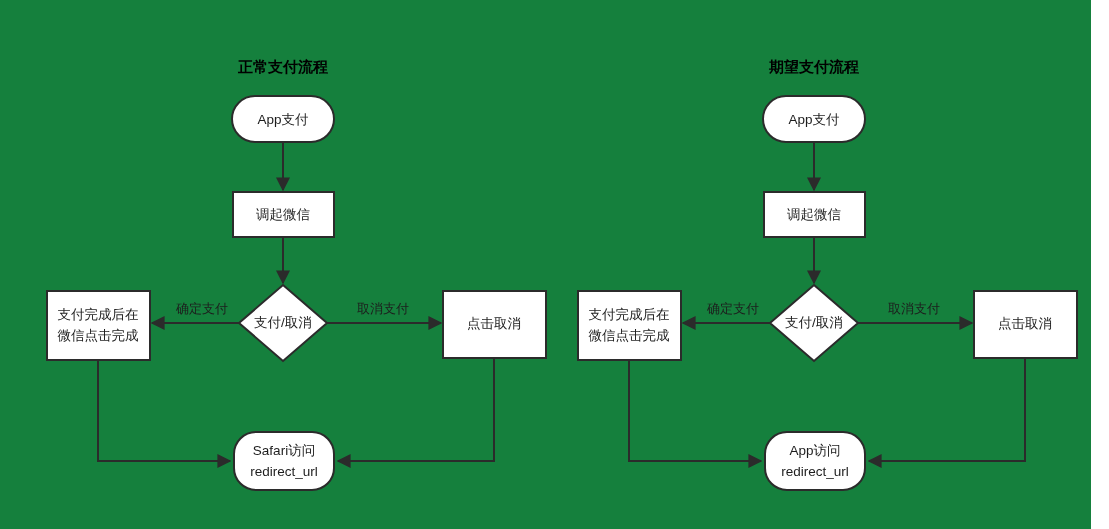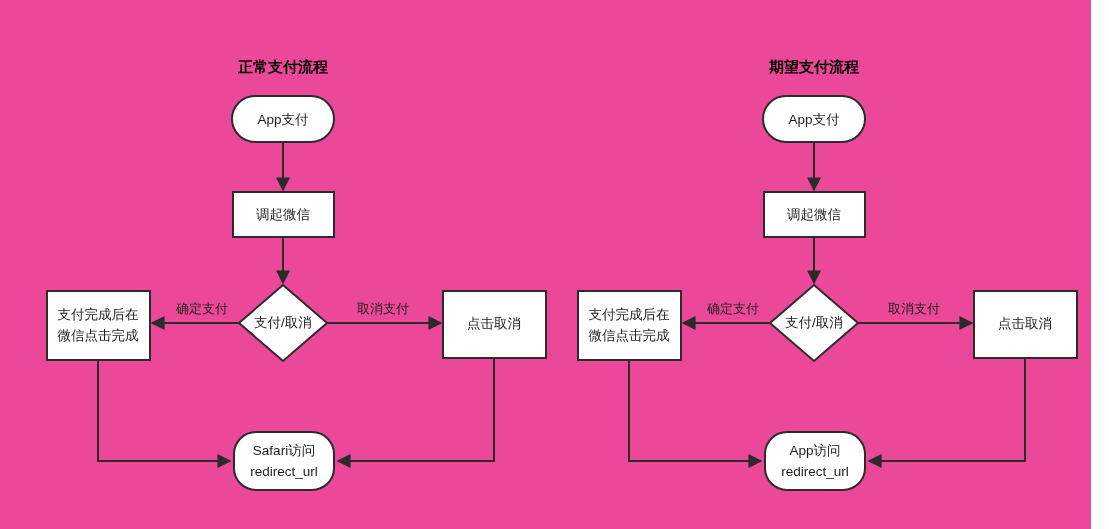--- a/index.html
+++ b/index.html
@@ -17,7 +17,7 @@
     position: relative;
     width: 1091px;
     height: 529px;
-    background: #ec4899;
+    background: #15803d;
     text-decoration: underline;
   }
   svg.diagram {

